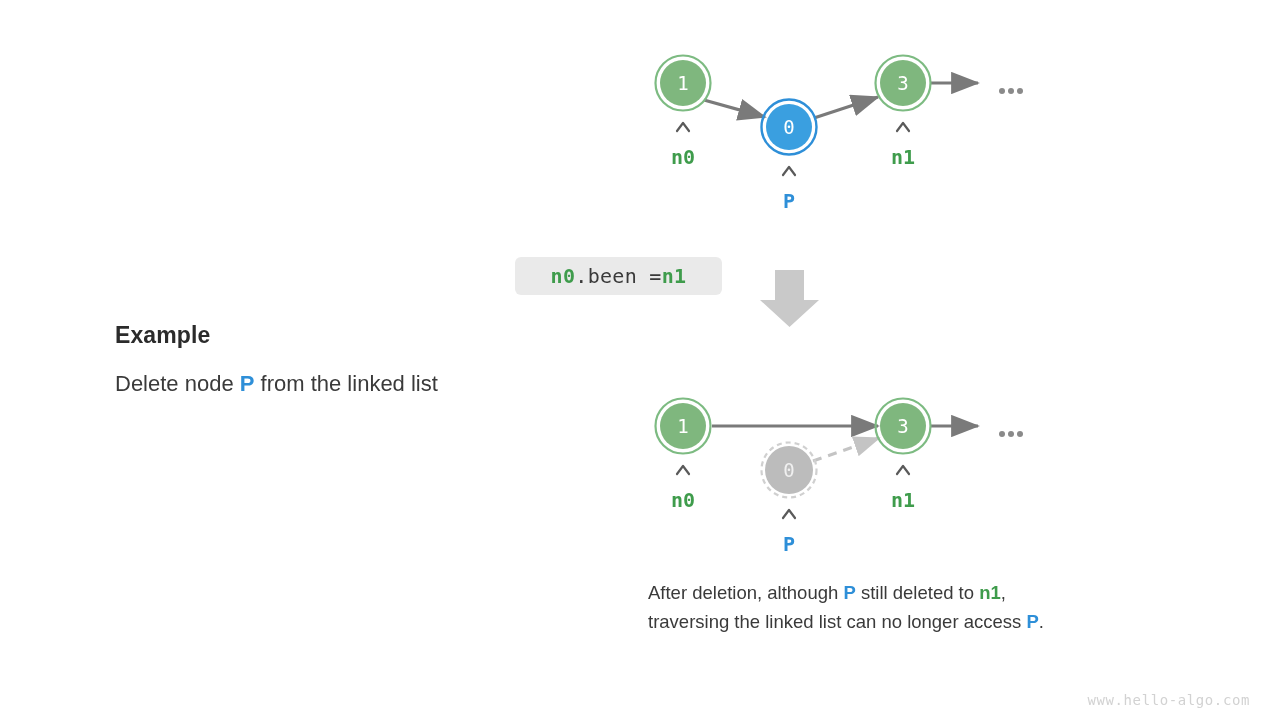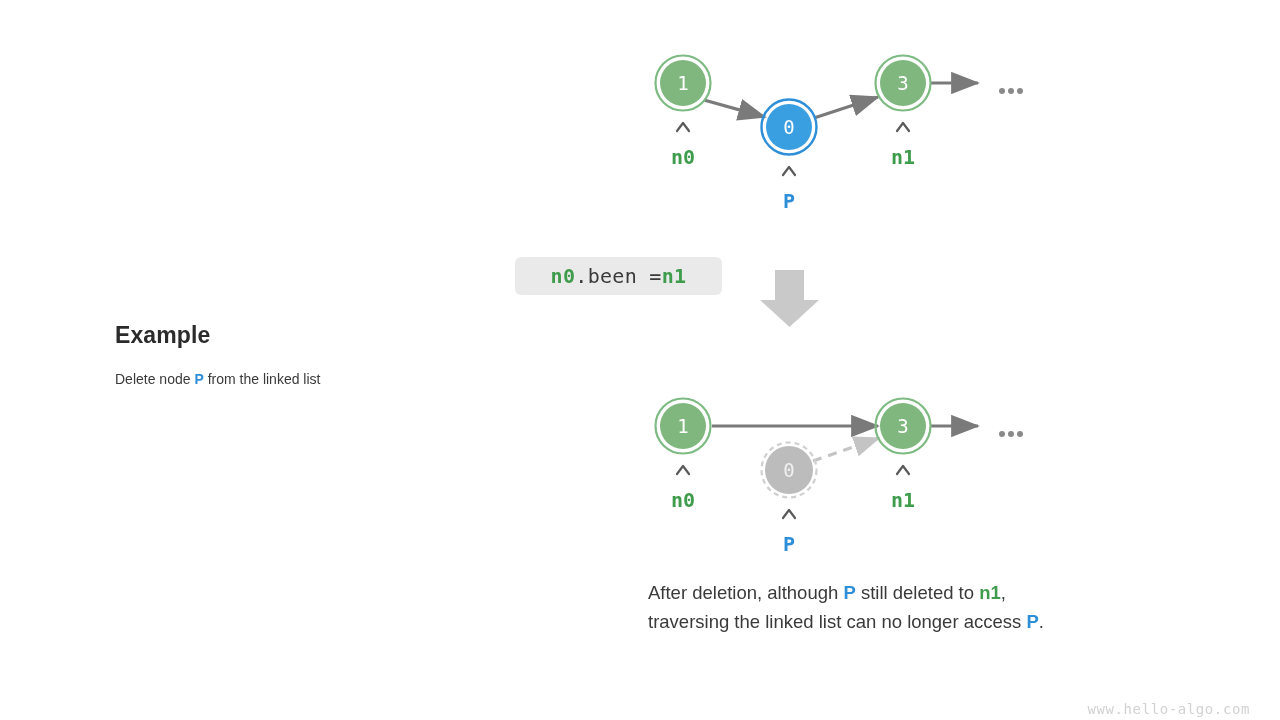--- a/index.html
+++ b/index.html
@@ -42,7 +42,7 @@
     position: absolute;
     left: 115px;
     top: 371px;
-    font-size: 14px;
+    font-size: 22px;
     color: #3a3a3a;
     white-space: nowrap;
   }

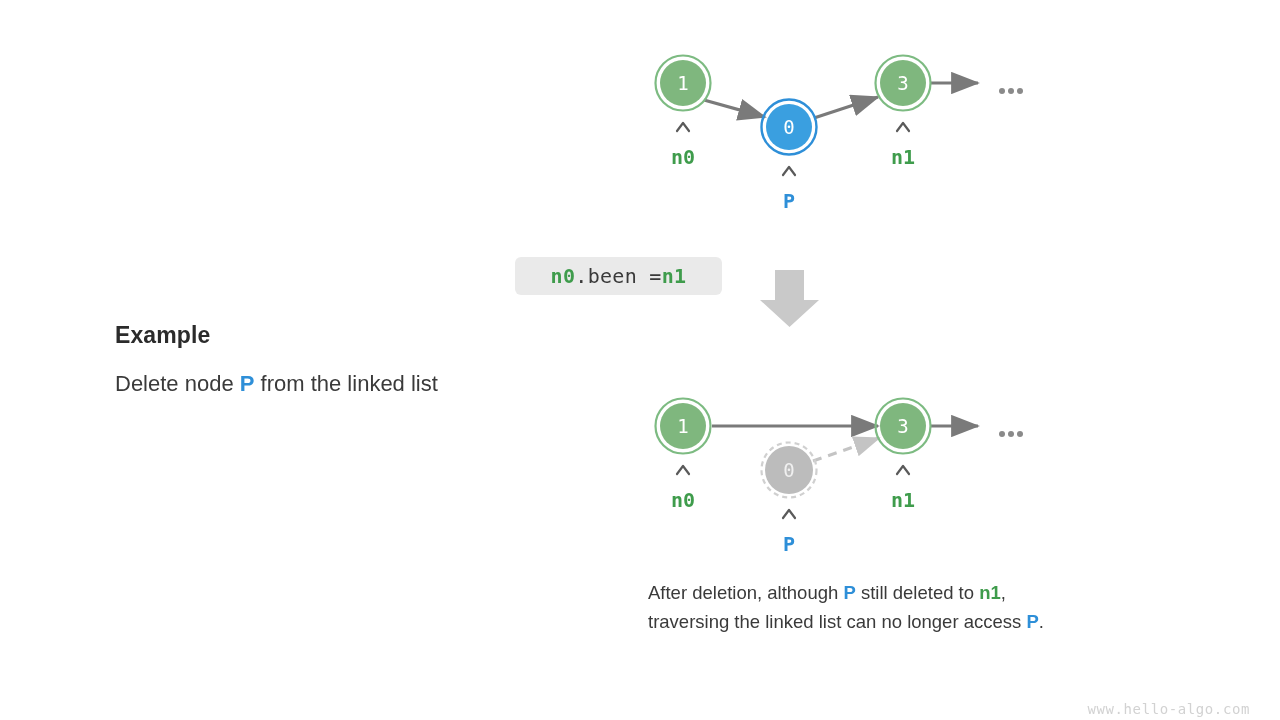--- a/index.html
+++ b/index.html
@@ -95,7 +95,7 @@
   .watermark {
     position: absolute;
     right: 30px;
-    bottom: 3px;
+    bottom: 12px;
     font-family: "DejaVu Sans Mono", "Liberation Mono", monospace;
     font-size: 14px;
     color: #d2d2d2;

